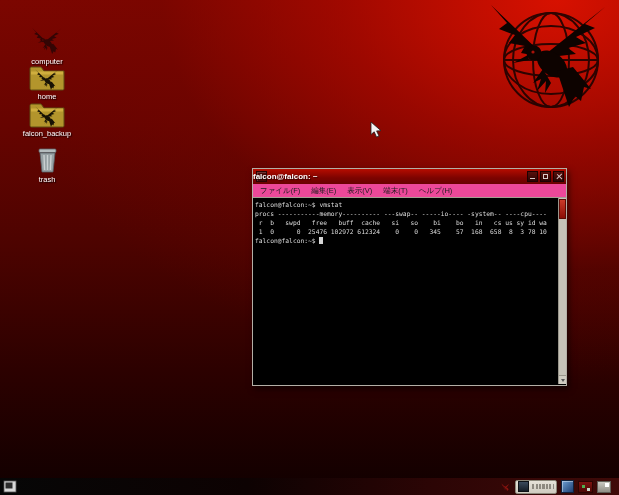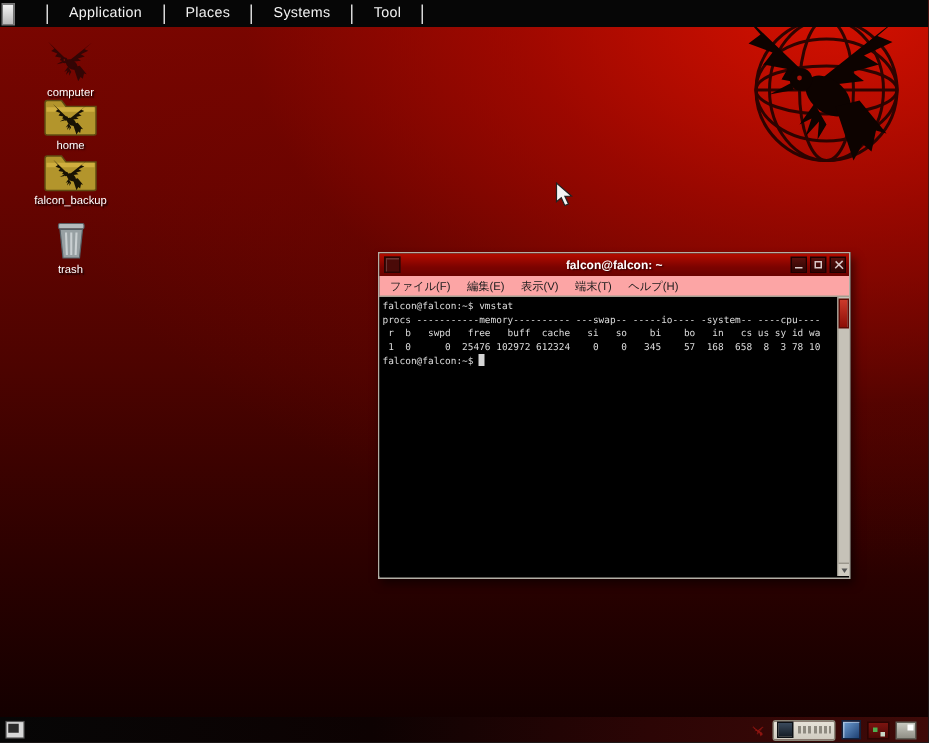--- a/index.html
+++ b/index.html
@@ -80,18 +80,6 @@
     </defs>
   </svg>
 
-  <div class="menubar">
-    <div class="mb-start"></div>
-    <div class="mb-sep first"></div>
-    <div class="mb-item">Application</div>
-    <div class="mb-sep"></div>
-    <div class="mb-item">Places</div>
-    <div class="mb-sep"></div>
-    <div class="mb-item">Systems</div>
-    <div class="mb-sep"></div>
-    <div class="mb-item">Tool</div>
-    <div class="mb-sep"></div>
-  </div>
 
   <svg class="logo" viewBox="0 0 140 106">
     <g fill="none" stroke="#1e0300" stroke-width="2" opacity="0.9">

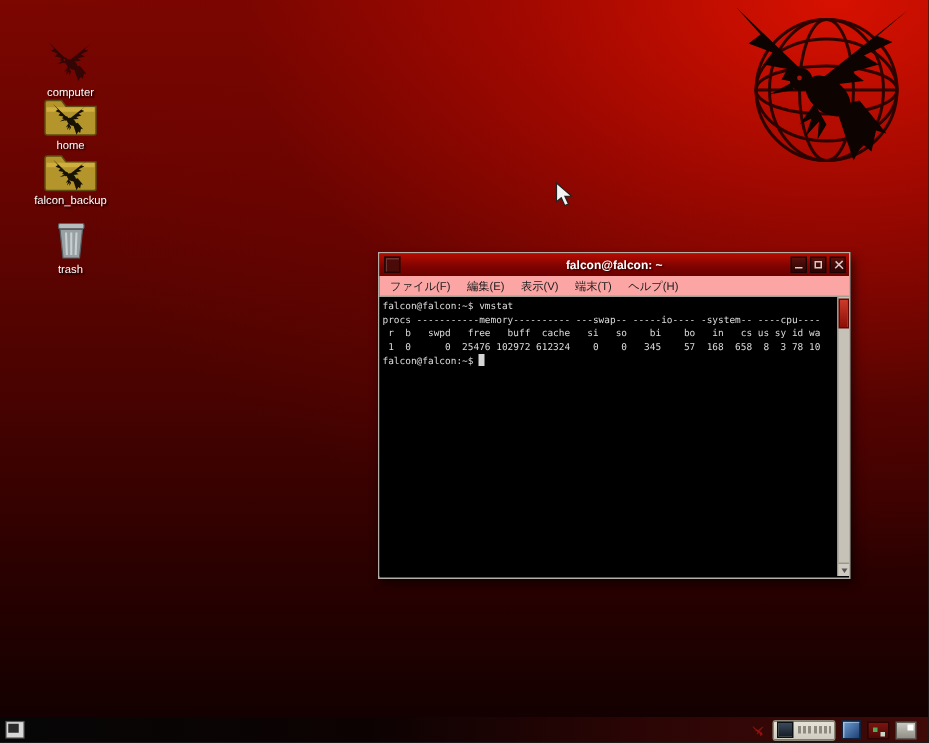--- a/index.html
+++ b/index.html
@@ -26,7 +26,7 @@
     border:1px solid #b3afa6;box-sizing:border-box;background:#000;box-shadow:2px 3px 6px rgba(0,0,0,.55);}
   .titlebar{height:15px;background:linear-gradient(#b60c00,#7c0300 60%,#6a0200);display:flex;align-items:center;position:relative;}
   .win-icon{width:9px;height:9px;margin-left:3px;background:#4a0a08;border:1px solid #2a0403;box-shadow:inset 1px 1px 0 rgba(255,255,255,.18);}
-  .title-text{position:absolute;left:0;right:0;text-align:center;font-size:8px;font-weight:bold;color:#fff;text-shadow:1px 1px 1px rgba(0,0,0,.6);line-height:15px;}
+  .title-text{position:absolute;left:0;right:0;font-size:8px;font-weight:bold;color:#fff;text-shadow:1px 1px 1px rgba(0,0,0,.6);line-height:15px;}
   .win-btns{margin-left:auto;display:flex;gap:2px;margin-right:2px;z-index:2;}
   .wbtn{width:11px;height:11px;background:linear-gradient(#58100c,#2c0403);border:1px solid #1c0202;box-sizing:border-box;position:relative;}
   .wbtn .g-min{position:absolute;left:2px;right:2px;bottom:2px;height:1.5px;background:#d9c9c9;}

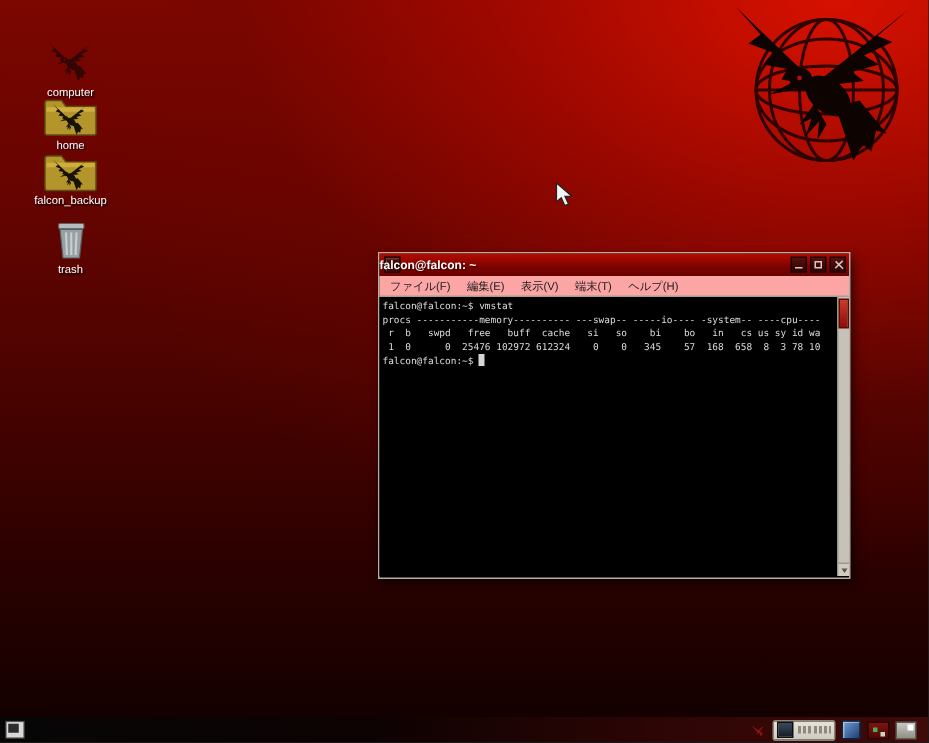--- a/index.html
+++ b/index.html
@@ -33,7 +33,7 @@
   .wbtn .g-max{position:absolute;left:2px;top:2px;right:2px;bottom:2px;border:1px solid #d9c9c9;}
   .wbtn .g-x1,.wbtn .g-x2{position:absolute;left:1.5px;top:4px;width:6.5px;height:1.4px;background:#d9c9c9;}
   .wbtn .g-x1{transform:rotate(45deg);} .wbtn .g-x2{transform:rotate(-45deg);}
-  .term-menubar{height:14px;background:#fca5a5;border-bottom:1px solid #a59f92;display:flex;align-items:center;padding-left:3px;box-sizing:border-box;}
+  .term-menubar{height:14px;background:#ec4899;border-bottom:1px solid #a59f92;display:flex;align-items:center;padding-left:3px;box-sizing:border-box;}
   .tm-item{font-size:7.5px;color:#1c1c1c;padding:0 4px;margin-right:3px;line-height:13px;}
   .term-body{position:relative;height:186px;background:#000;overflow:hidden;}
   .term-pre{margin:0;padding:2px 0 0 2px;font-family:"DejaVu Sans Mono",monospace;font-size:6.3px;line-height:9px;color:#dcdcdc;white-space:pre;}

